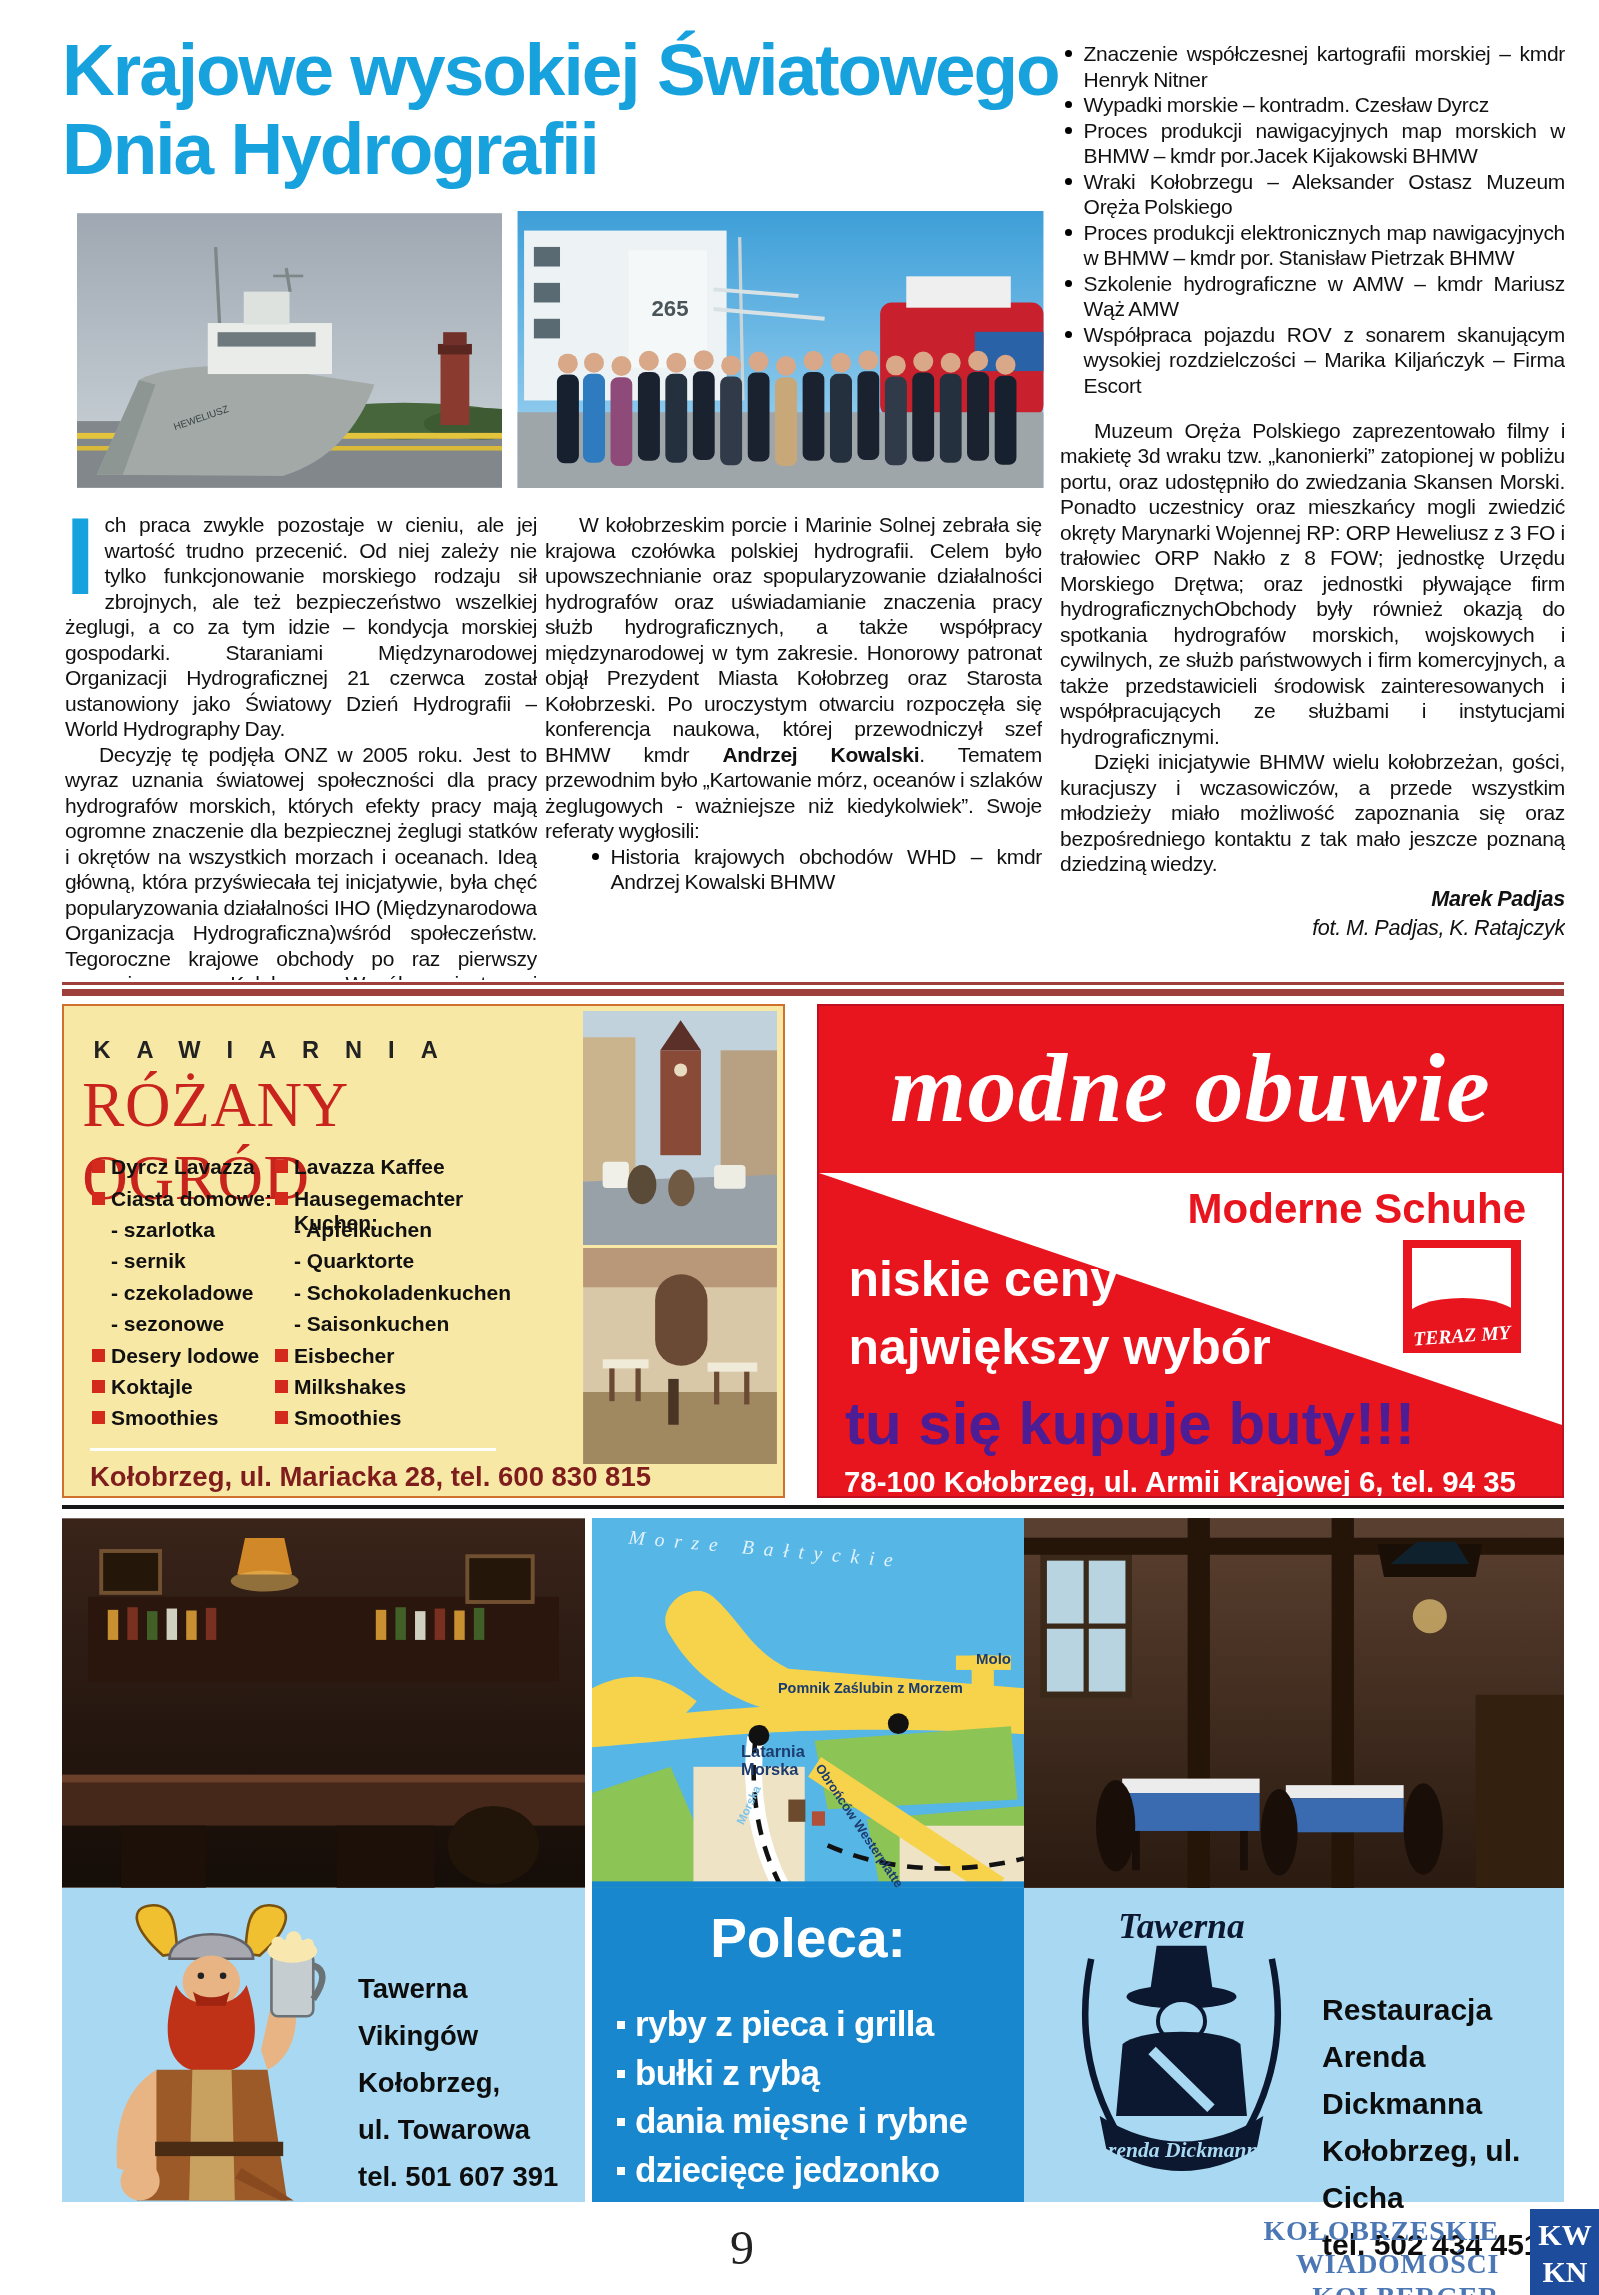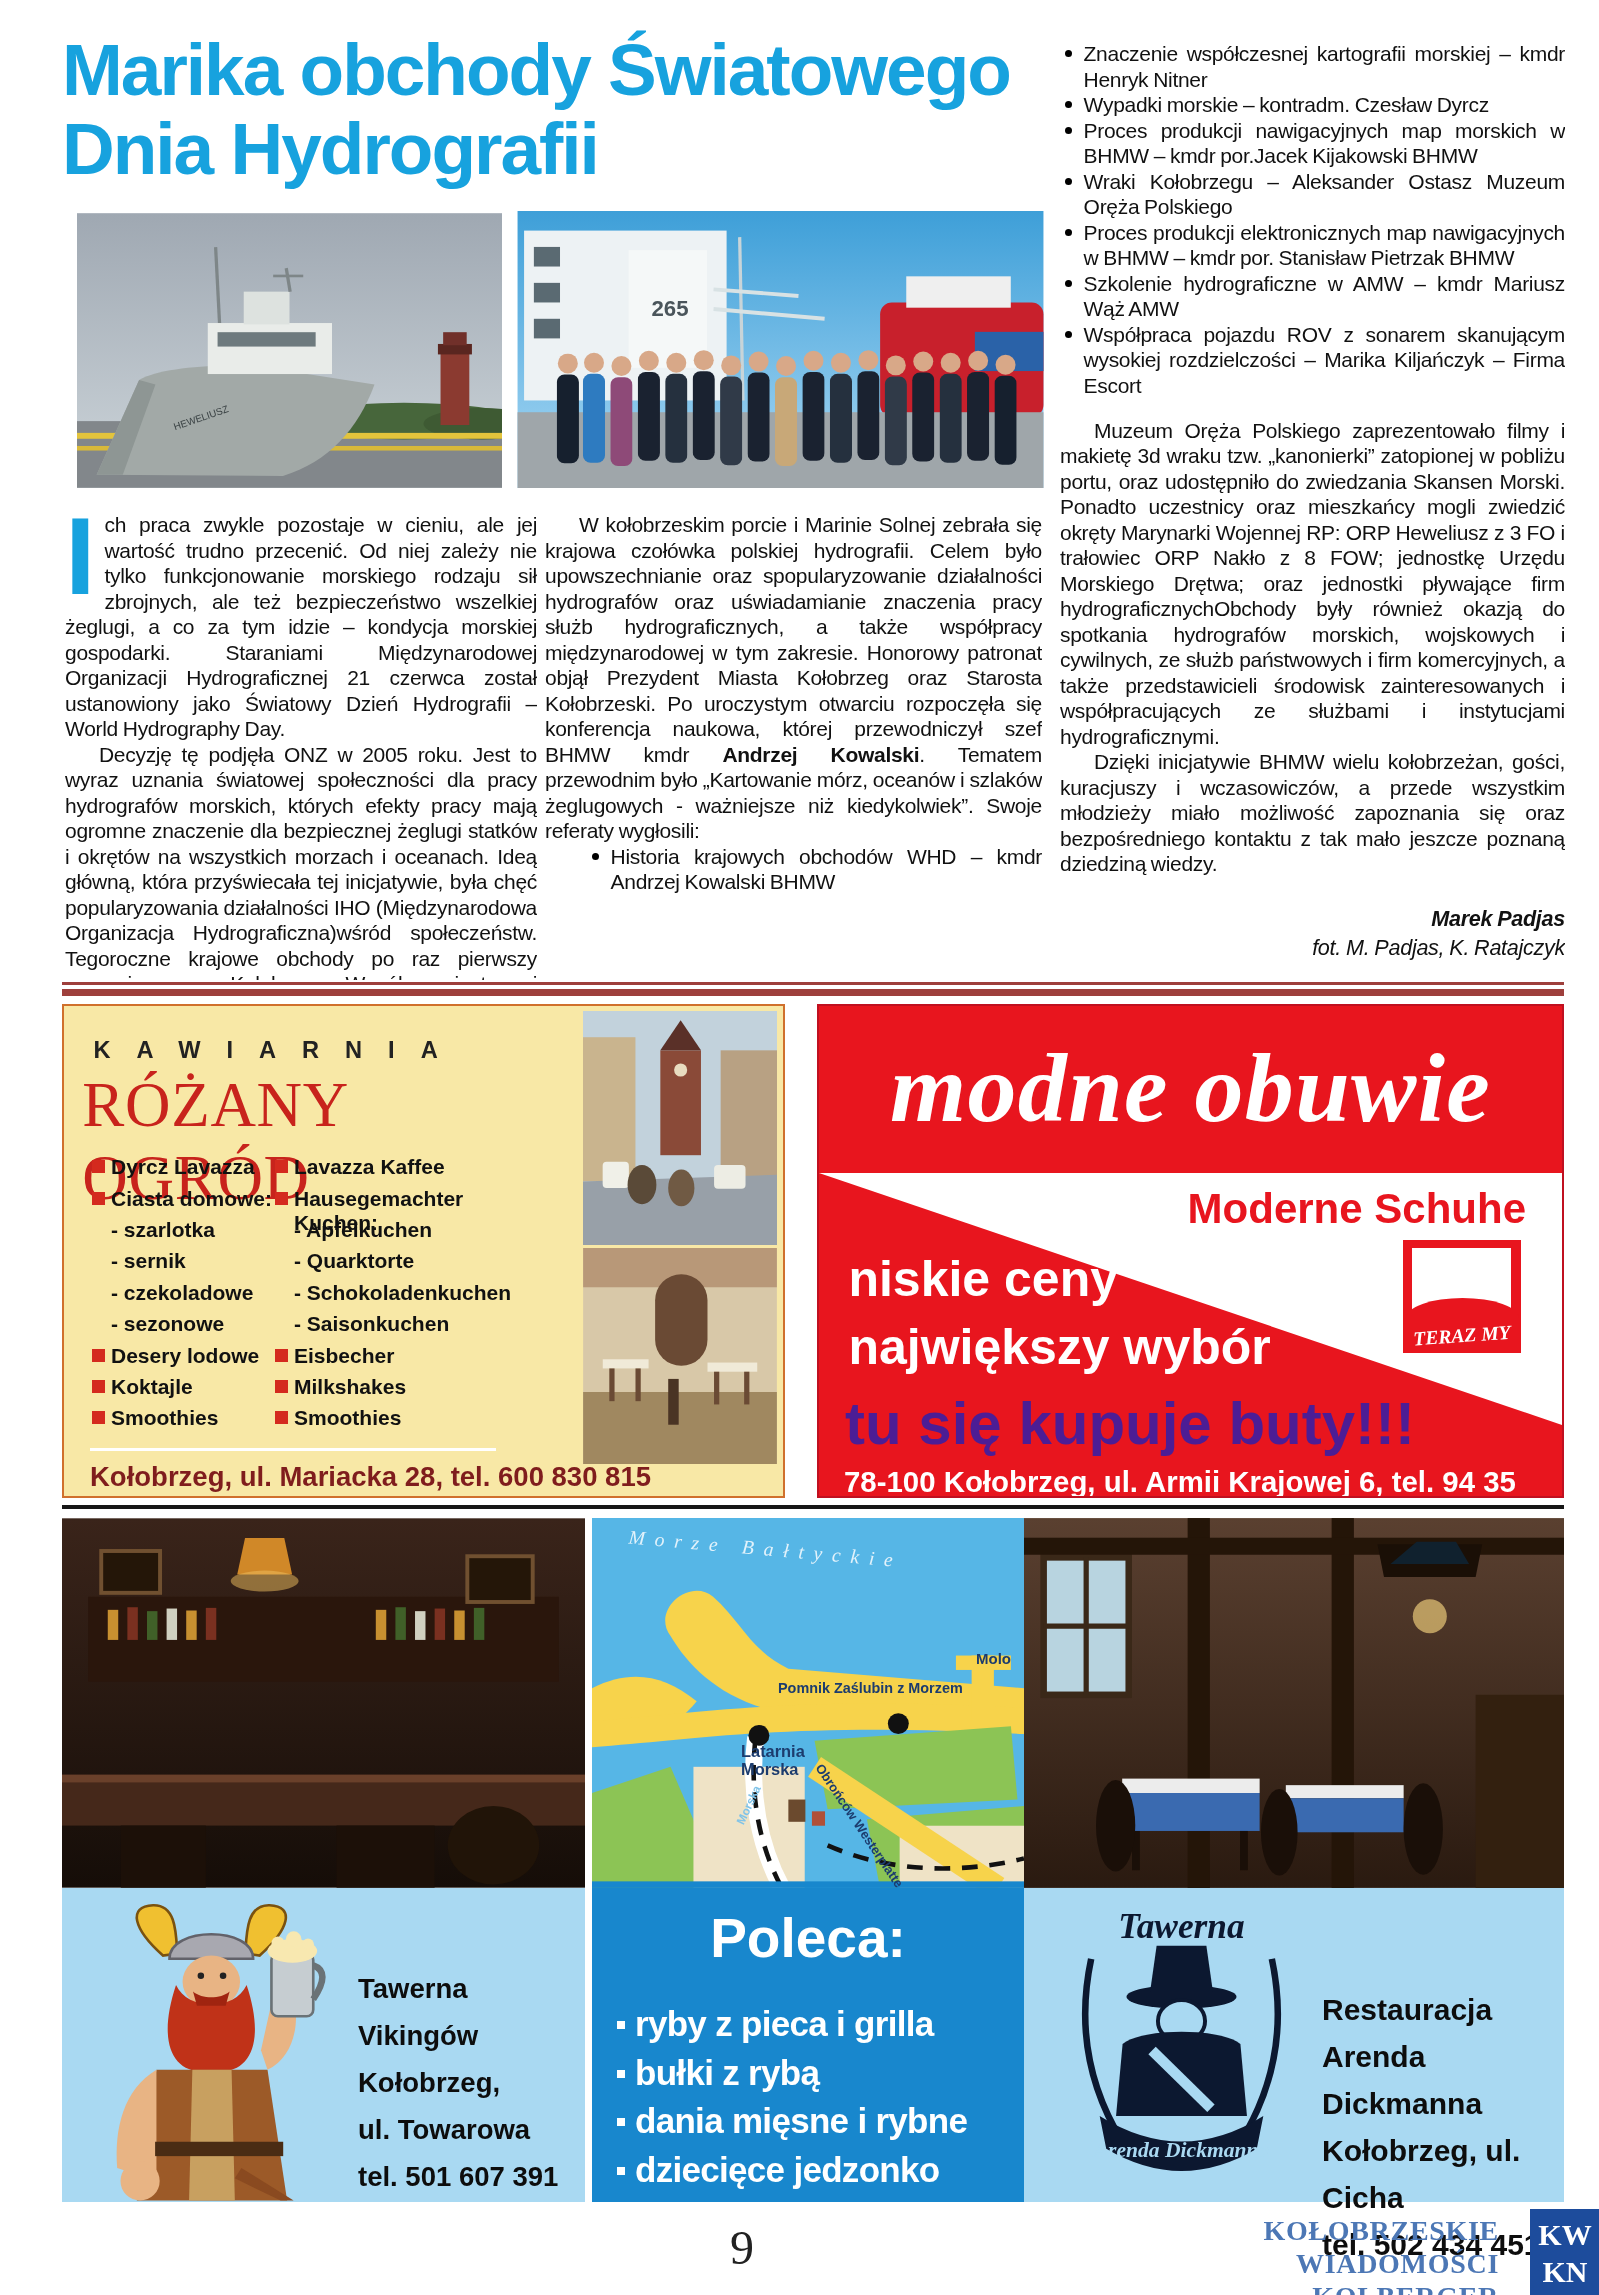--- a/index.html
+++ b/index.html
@@ -126,7 +126,7 @@
 <div class="page">
 
   <div class="abs headline">
-    <div>Marika obchody Światowego</div>
+    <div>Krajowe wysokiej Światowego</div>
     <div>Dnia Hydrografii</div>
   </div>
 

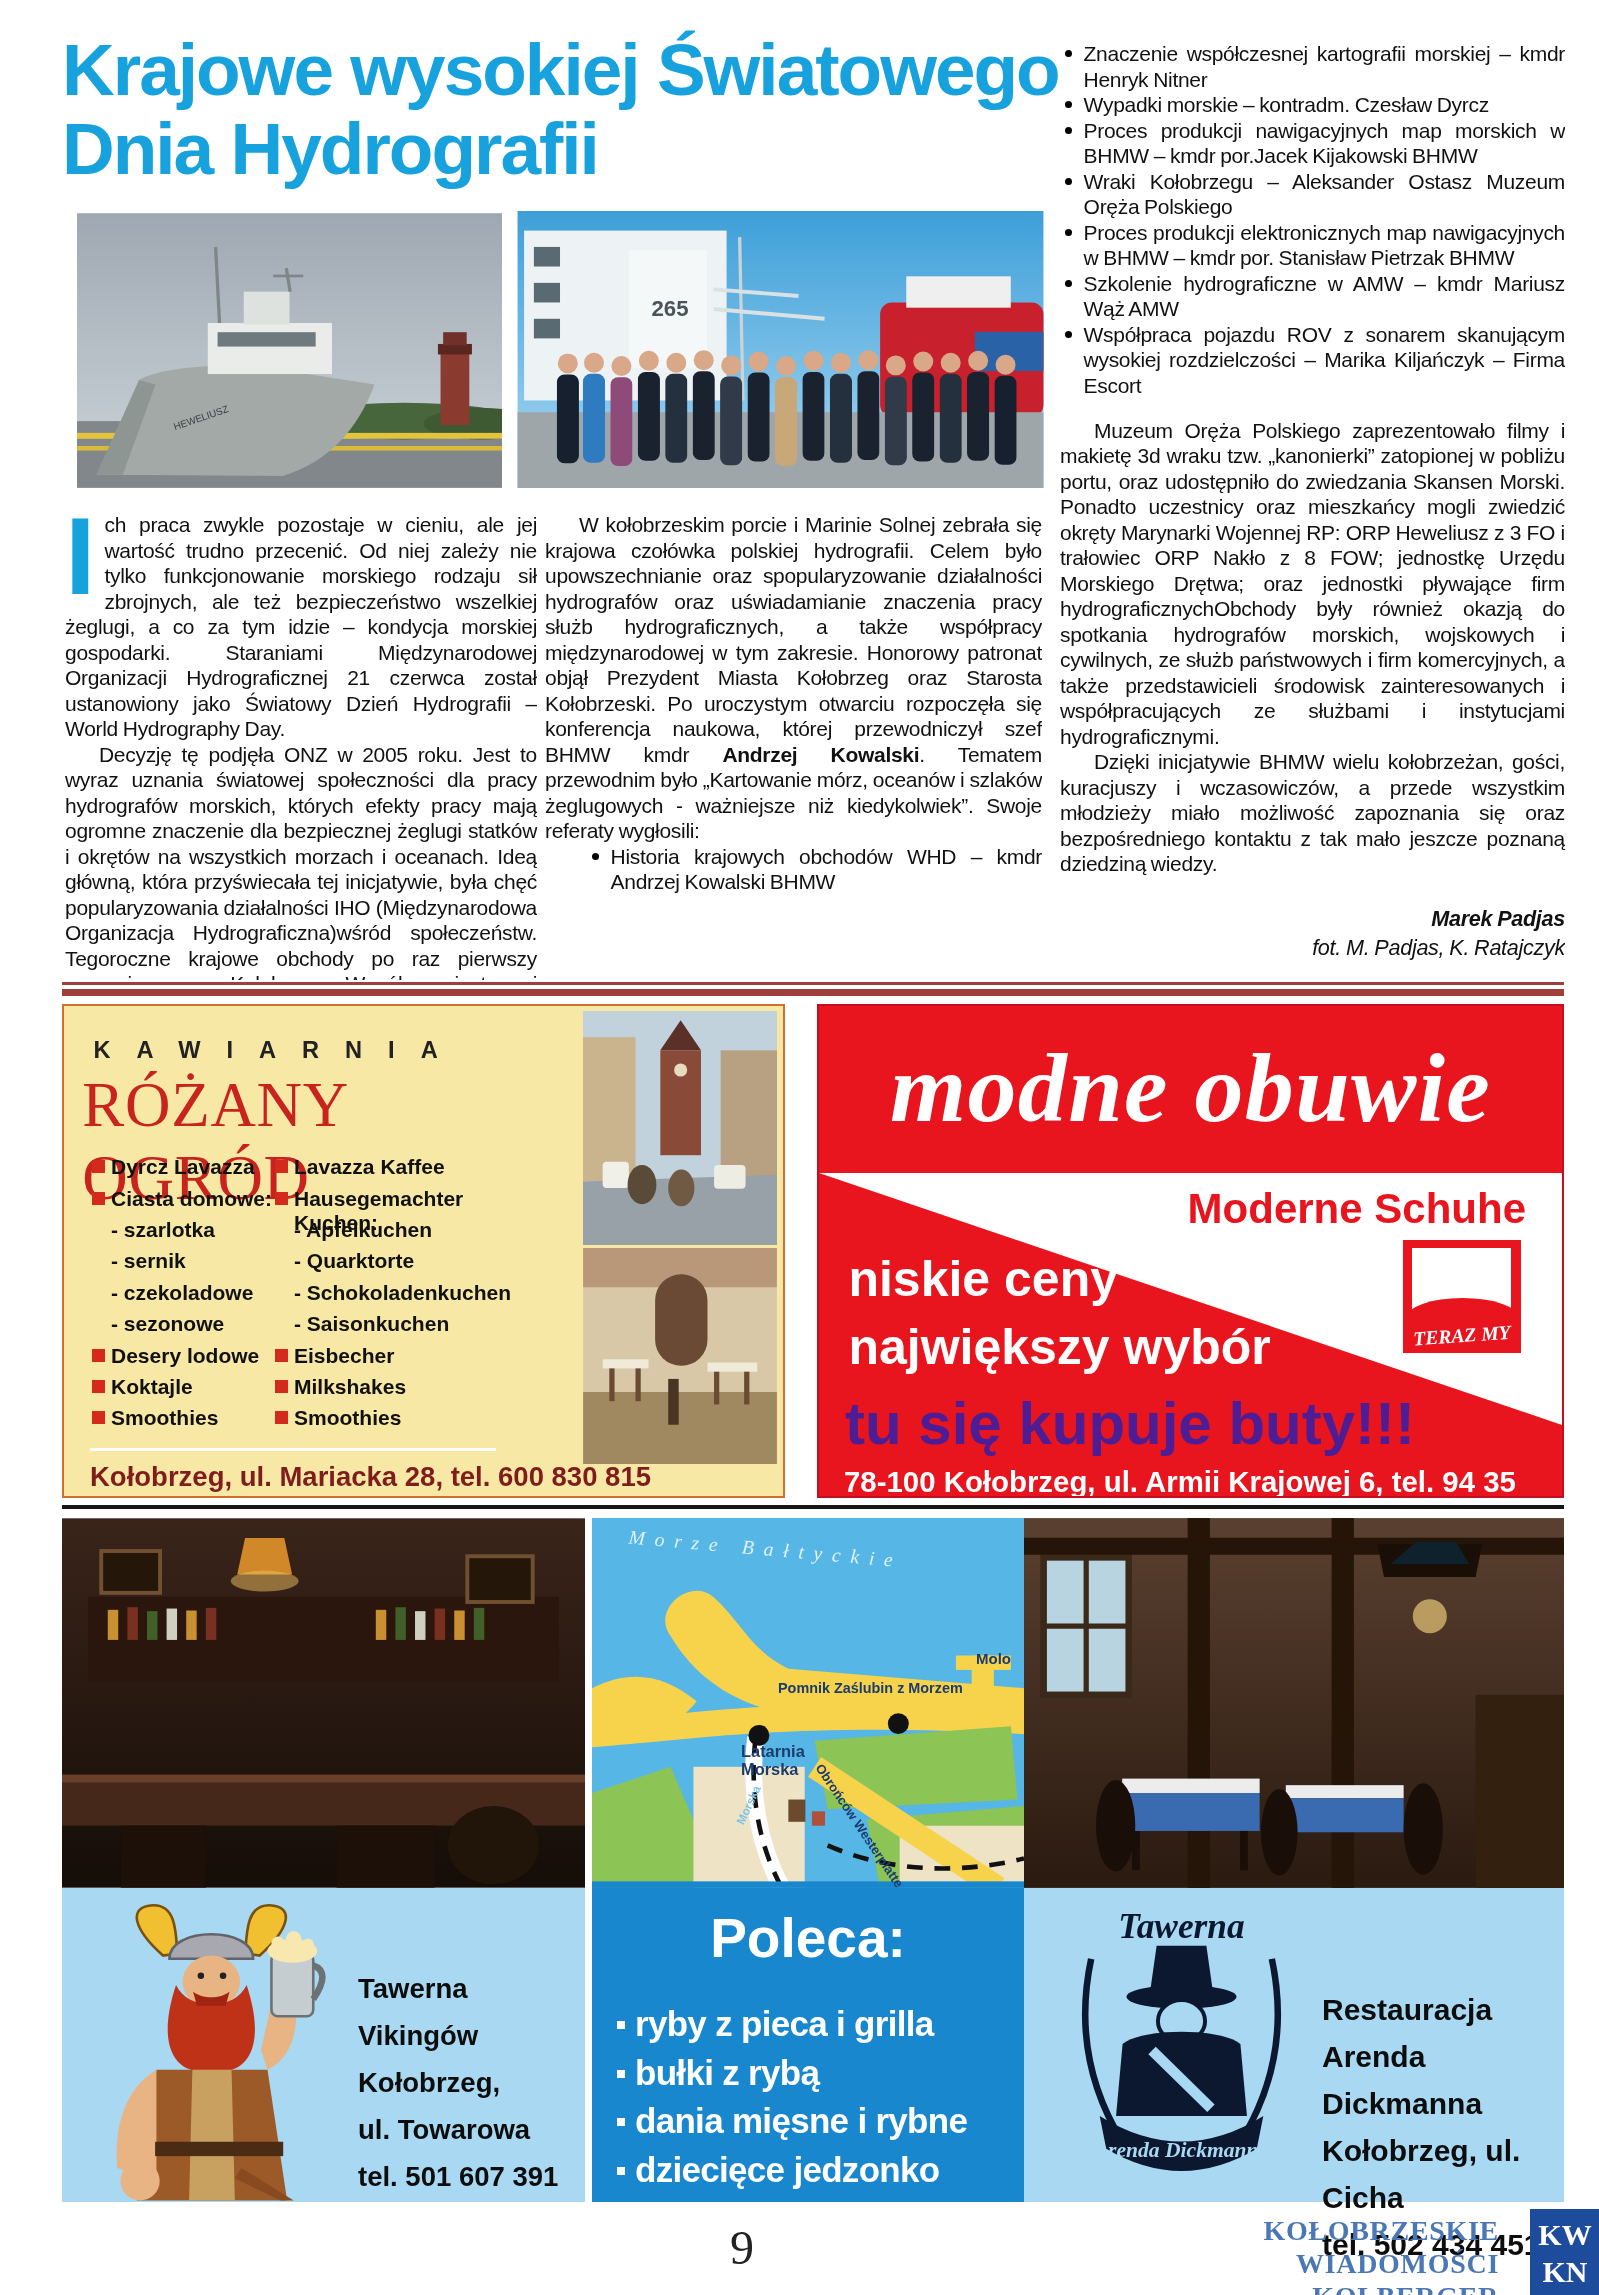--- a/index.html
+++ b/index.html
@@ -31,7 +31,7 @@
   ul.blist li .dot{position:absolute;left:5.2px;top:9.2px;width:7.2px;height:7.2px;
                    border-radius:50%;background:#000;}
   .col2 ul.blist li{margin-left:42px;}
-  .byline{margin-top:27px;text-align:right;font-style:italic;font-size:21.6px;line-height:29px;}
+  .byline{margin-top:7px;text-align:right;font-style:italic;font-size:21.6px;line-height:29px;}
   .byline .name{font-weight:bold;}
 
   

